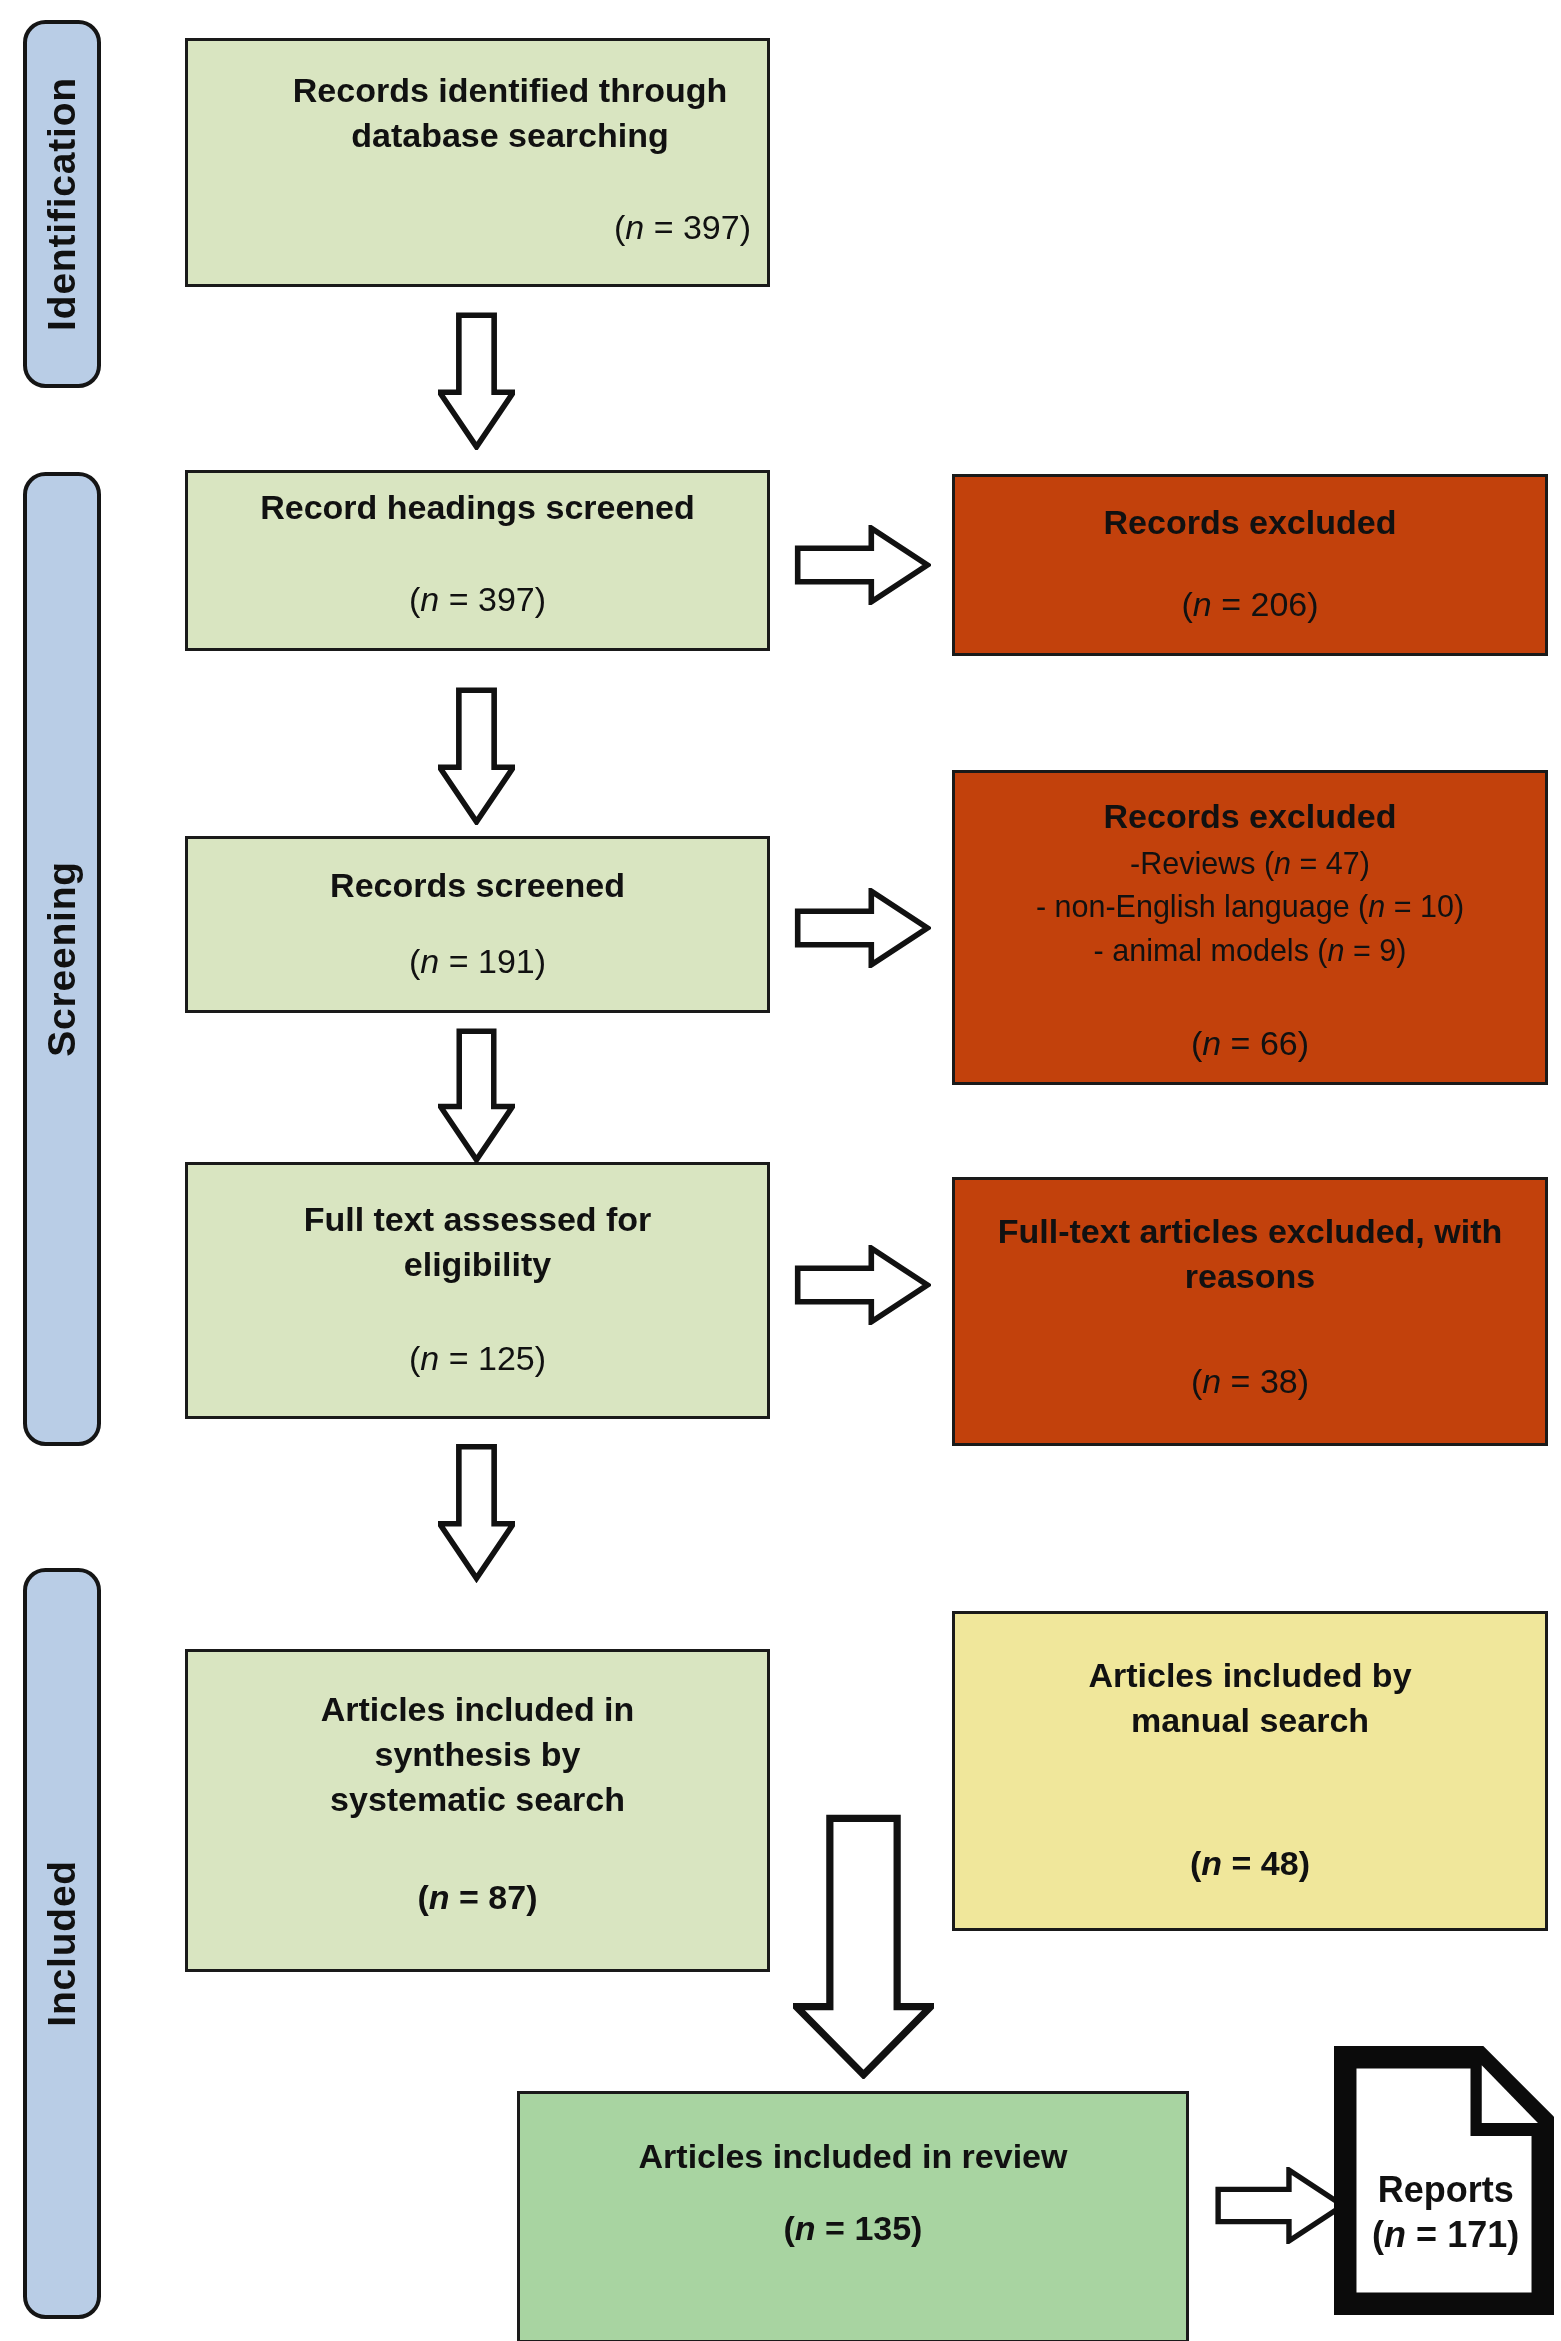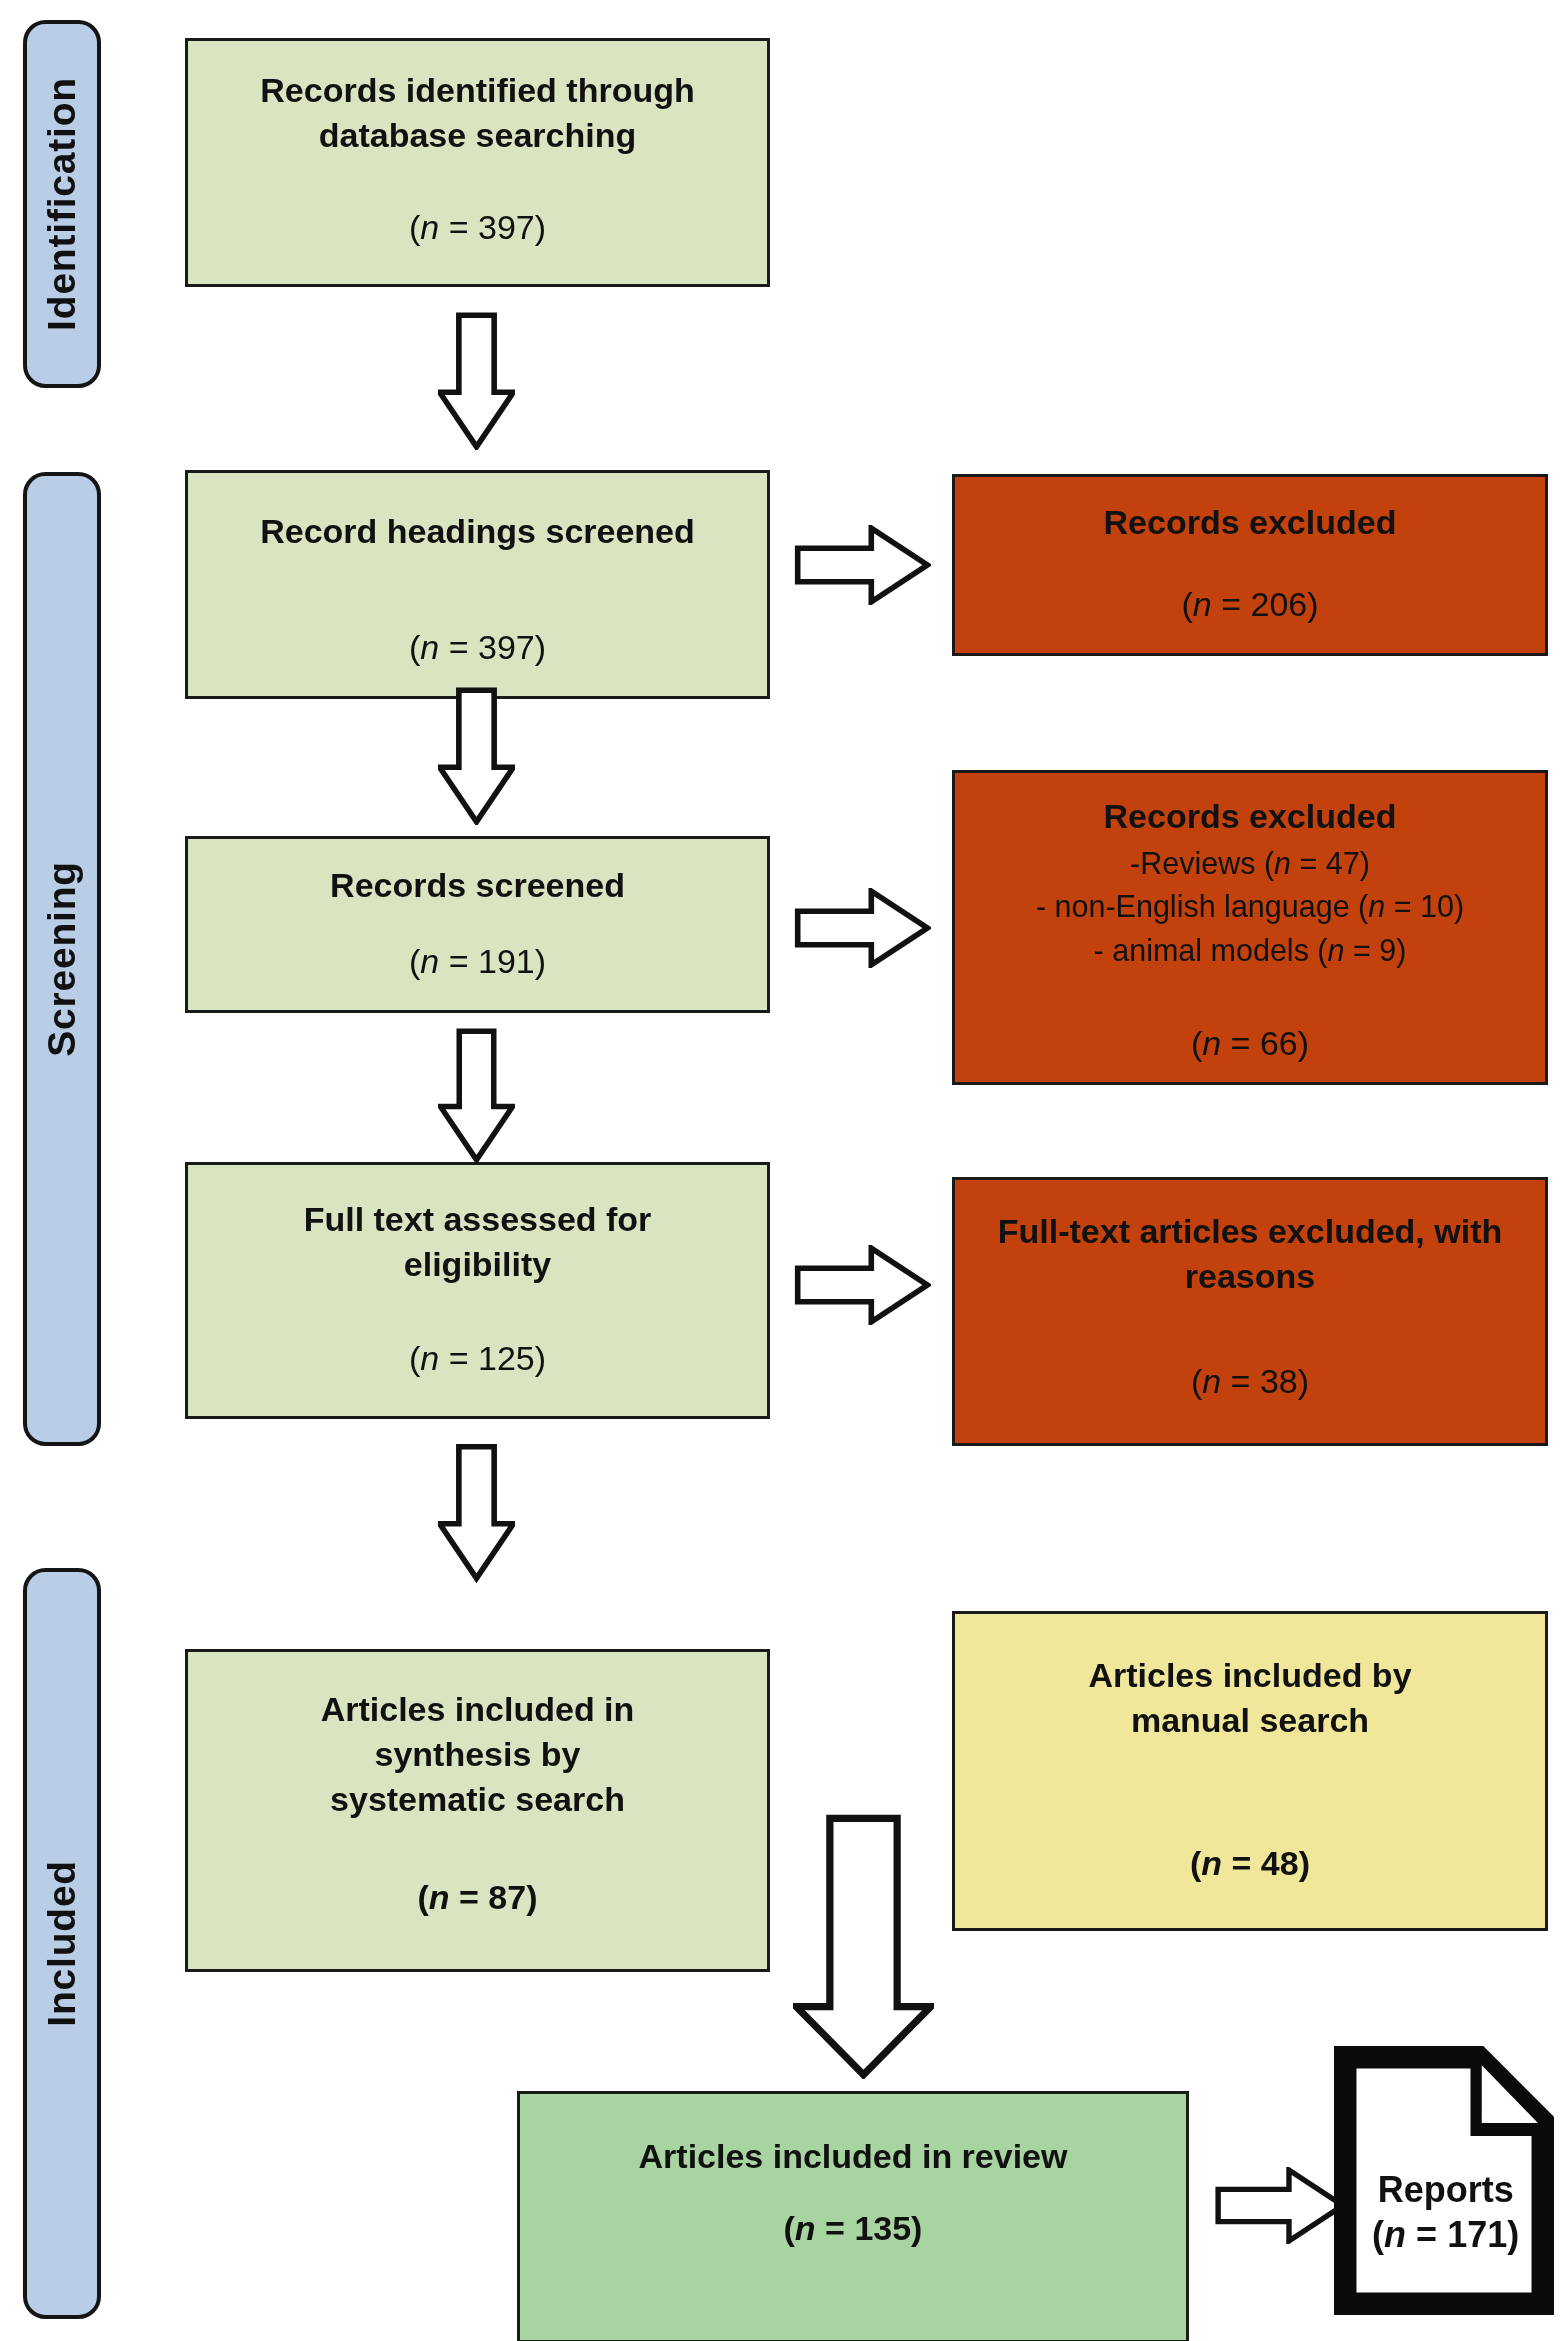--- a/index.html
+++ b/index.html
@@ -46,7 +46,7 @@
   .yellow{background:#f0e79b;}
   .green2{background:#a8d4a1;}
 
-  .box-identified{left:185px;top:38px;width:585px;height:249px;padding:27px 16px 37px;}
+  .box-identified{left:185px;top:38px;width:585px;height:249px;padding:27px 16px 37px;align-items:flex-end;}
   .box-identified .heading{max-width:482px;}
   .box-headings-screened{left:185px;top:470px;width:585px;height:229px;padding:36px 16px 29px;}
   .box-records-screened{left:185px;top:836px;width:585px;height:177px;padding:24px 16px 29px;}

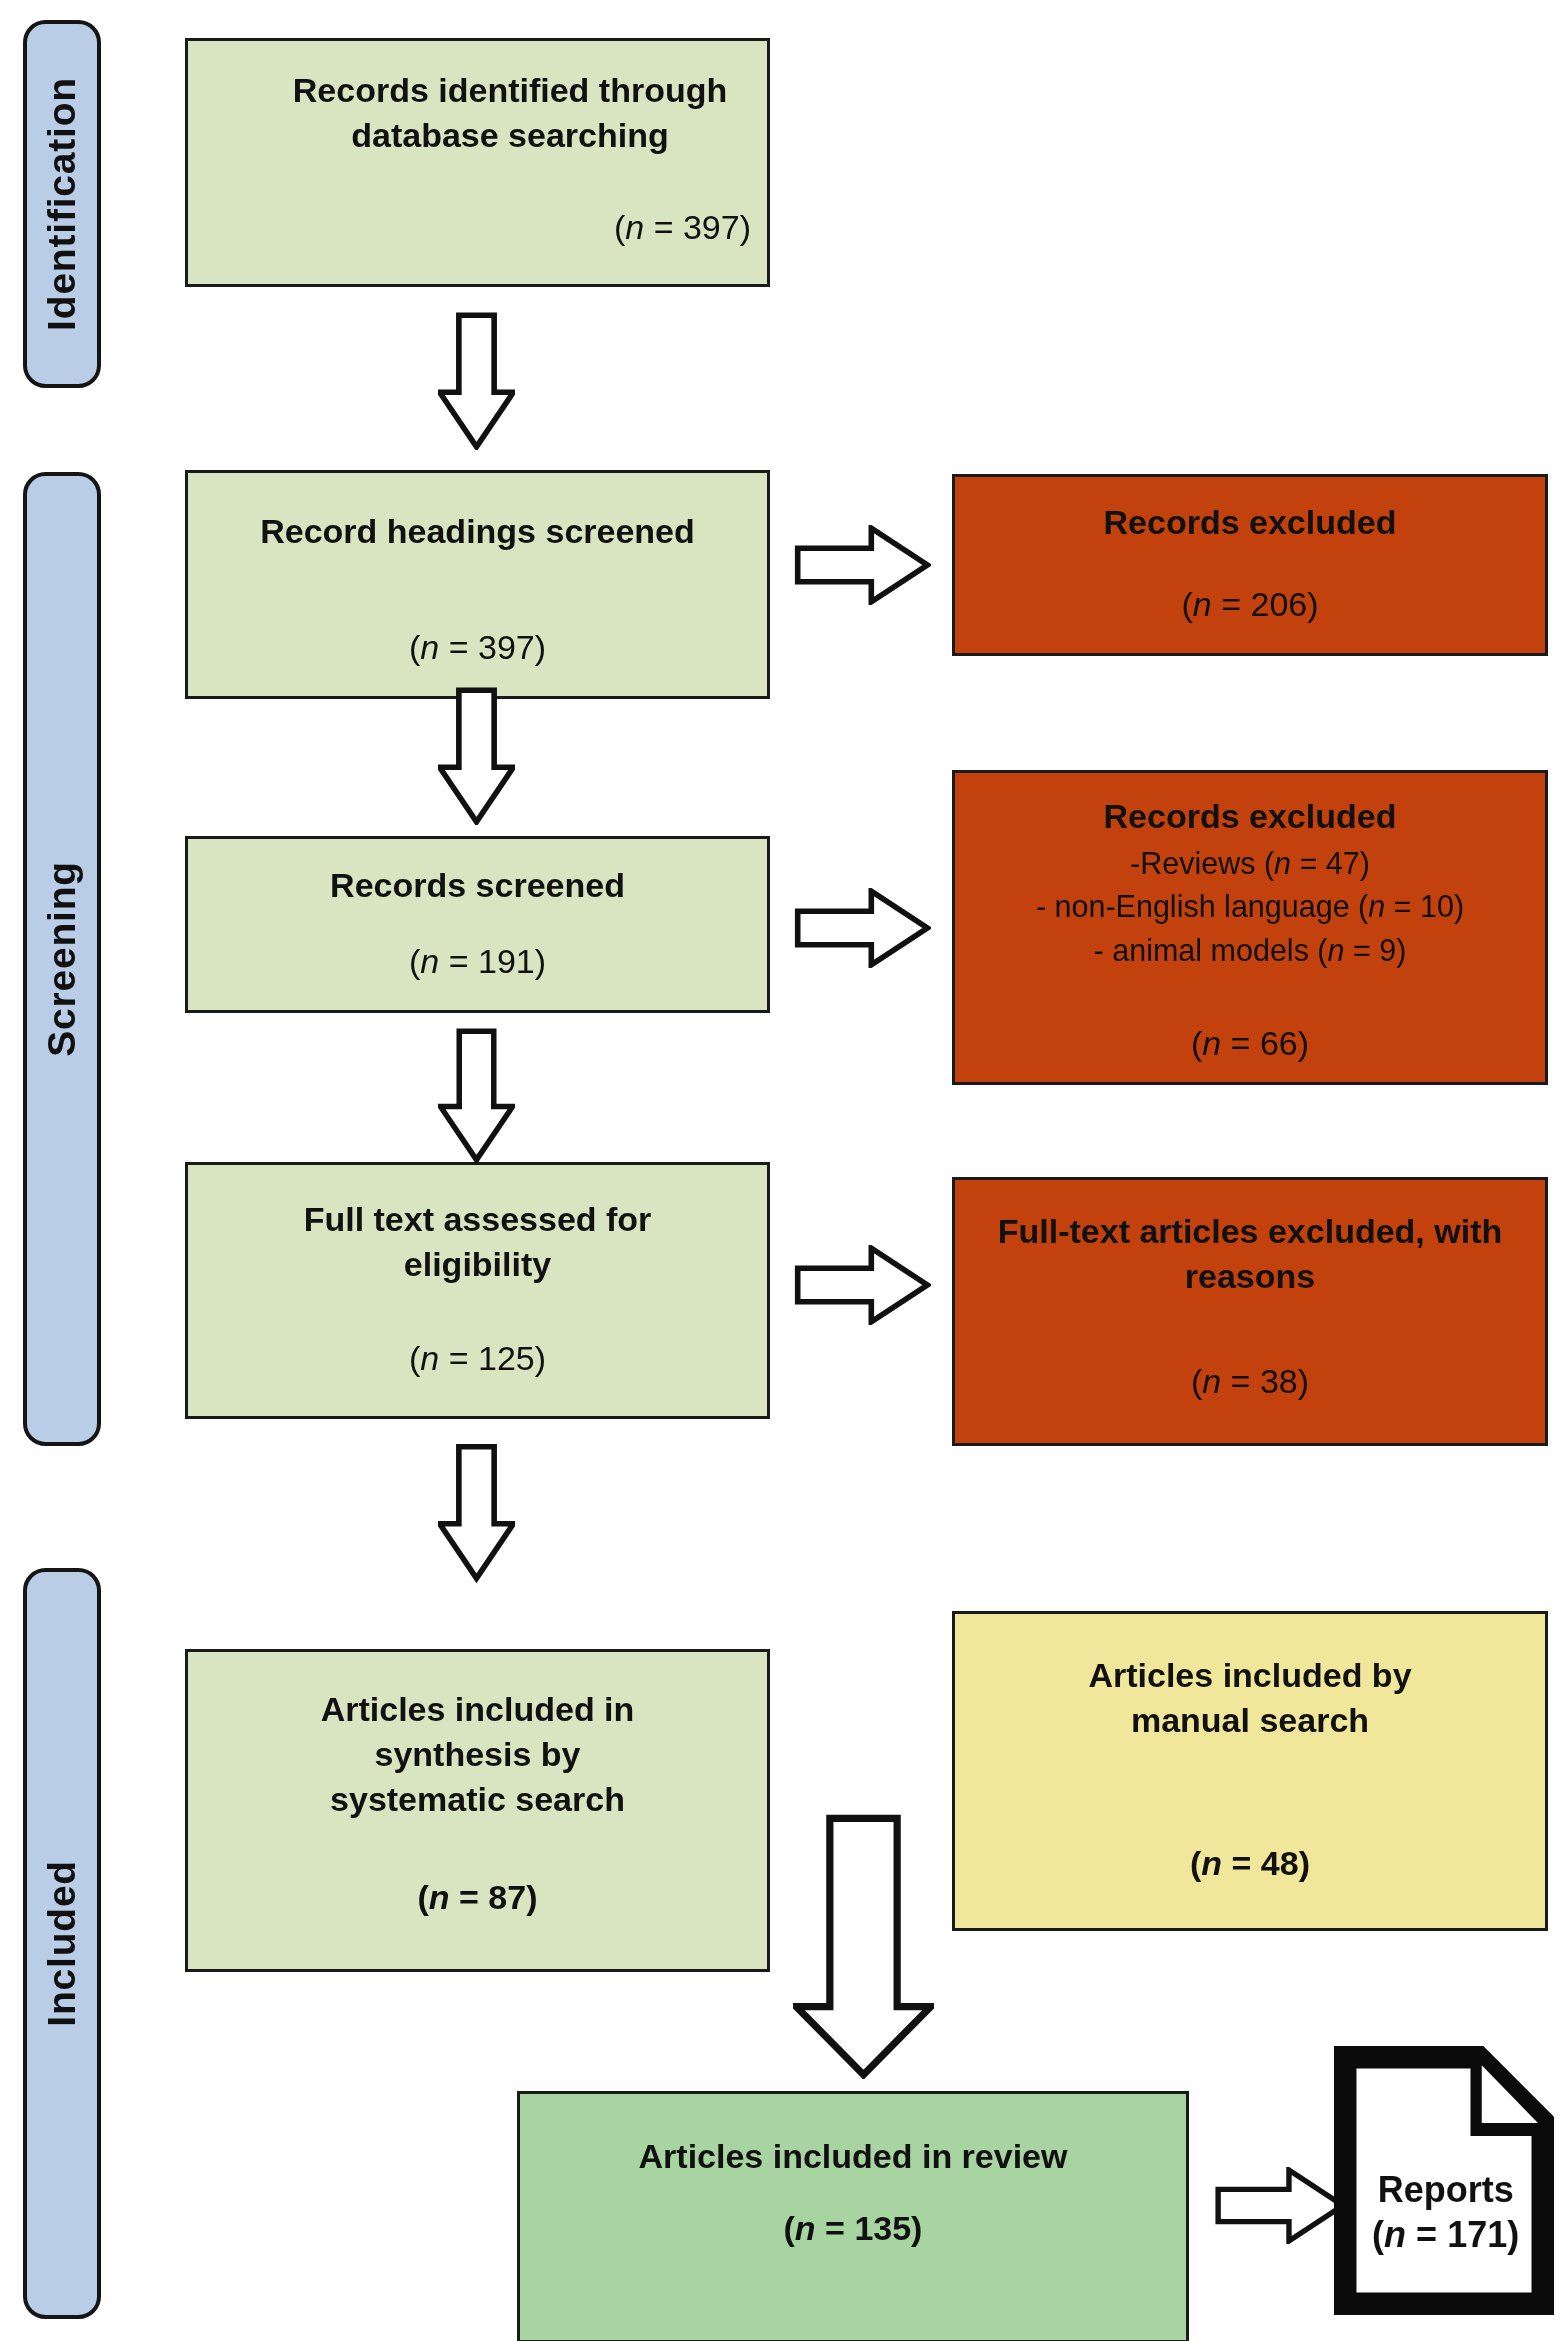--- a/index.html
+++ b/index.html
@@ -48,7 +48,7 @@
 
   .box-identified{left:185px;top:38px;width:585px;height:249px;padding:27px 16px 37px;align-items:flex-end;}
   .box-identified .heading{max-width:482px;}
-  .box-headings-screened{left:185px;top:470px;width:585px;height:229px;padding:36px 16px 29px;}
+  .box-headings-screened{left:185px;top:470px;width:585px;height:181px;padding:12px 16px 29px;}
   .box-records-screened{left:185px;top:836px;width:585px;height:177px;padding:24px 16px 29px;}
   .box-fulltext{left:185px;top:1162px;width:585px;height:257px;padding:32px 16px 38px;text-align:center;}
   .box-fulltext .heading{max-width:402px;}

